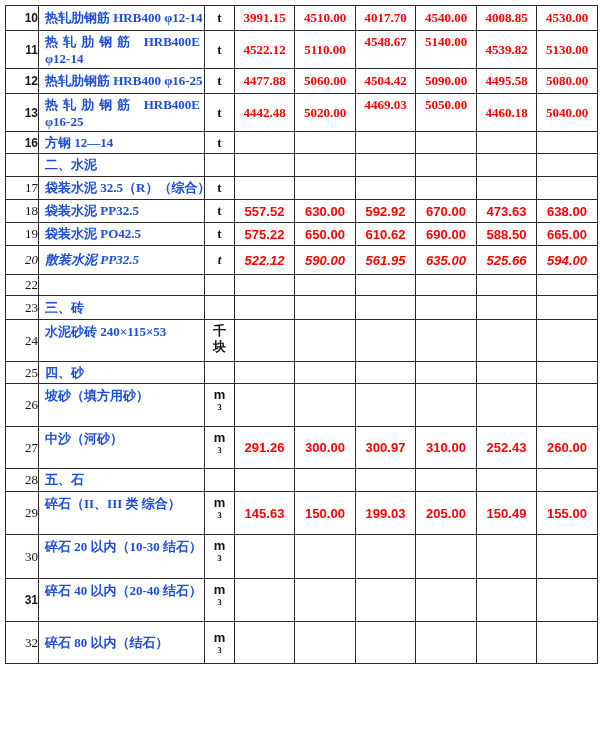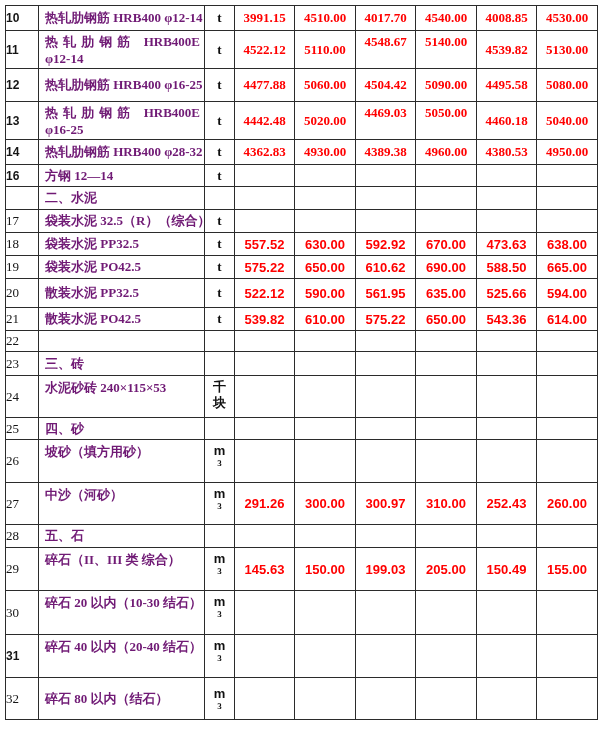--- a/index.html
+++ b/index.html
@@ -33,7 +33,7 @@
   }
   
   .c-num {
-    text-align: left;
+    text-align: right;
     font-size: 13px;
     color: #151515;
     margin-top: 24px;

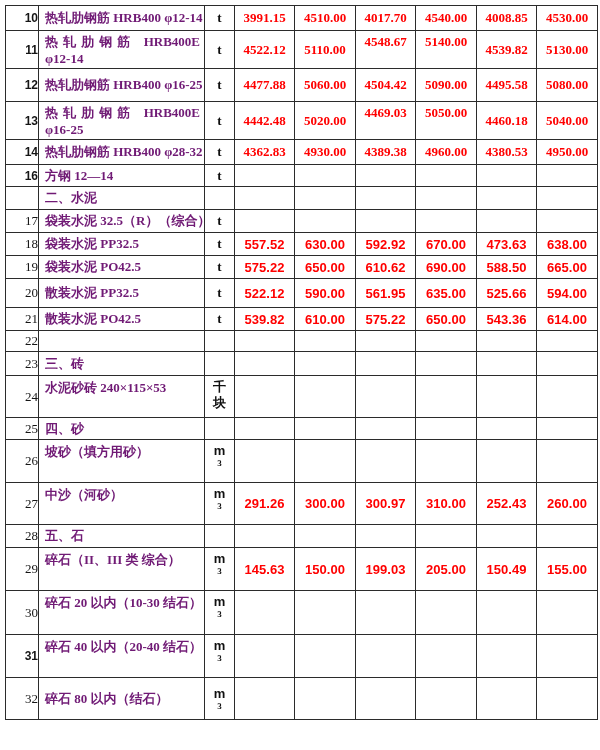--- a/index.html
+++ b/index.html
@@ -50,7 +50,7 @@
     font-weight: bold;
     font-size: 13px;
     white-space: nowrap;
-    color: #701a75;
+    color: #1d4ed8;
   }
   .c-name.wrap2 { white-space: normal; padding-right: 4px; }
   .nline { display: block; line-height: 17px; }

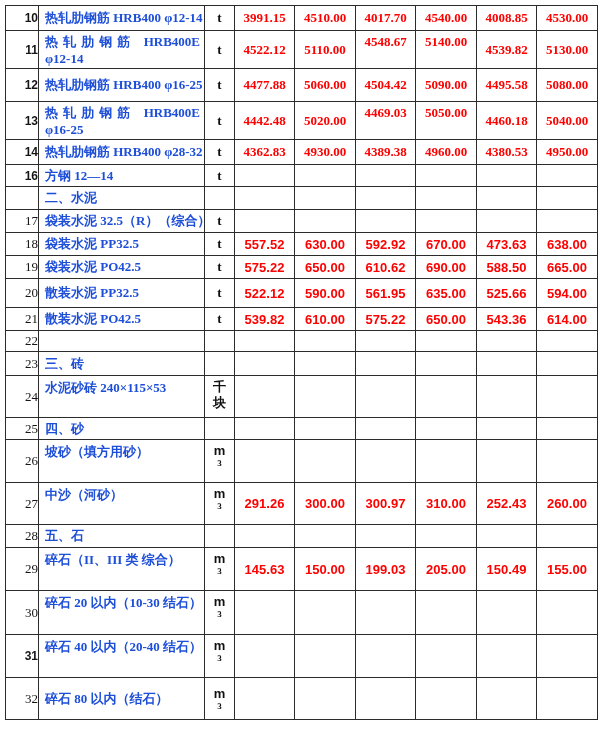--- a/index.html
+++ b/index.html
@@ -124,7 +124,7 @@
           <td class="c-price p-serif p-low">4539.82</td>
           <td class="c-price p-serif p-low">5130.00</td>
         </tr>
-        <tr style="height: 33px;">
+        <tr style="height: 25px;">
           <td class="c-num num-bold">12</td>
           <td class="c-name">热轧肋钢筋 HRB400 φ16-25</td>
           <td class="c-unit">t</td>

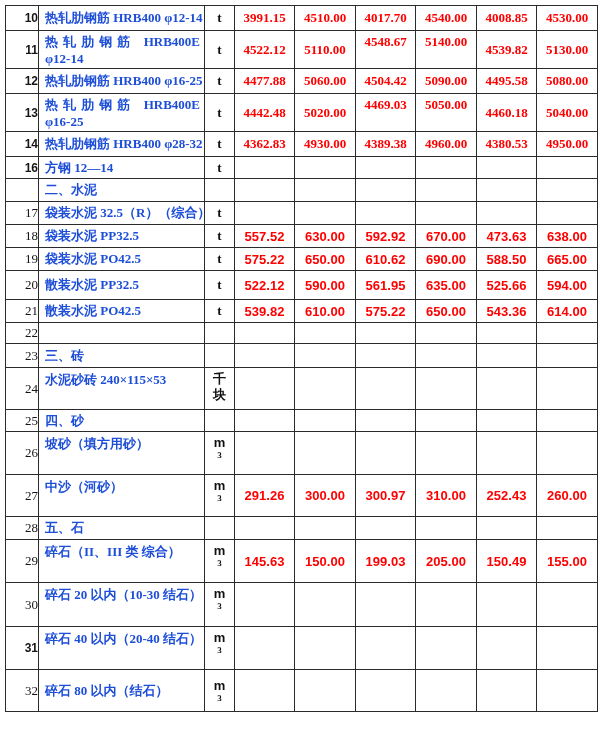--- a/index.html
+++ b/index.html
@@ -149,17 +149,6 @@
           <td class="c-price p-serif p-low">4460.18</td>
           <td class="c-price p-serif p-low">5040.00</td>
         </tr>
-        <tr style="height: 25px;">
-          <td class="c-num num-bold">14</td>
-          <td class="c-name">热轧肋钢筋 HRB400 φ28-32</td>
-          <td class="c-unit">t</td>
-          <td class="c-price p-serif">4362.83</td>
-          <td class="c-price p-serif">4930.00</td>
-          <td class="c-price p-serif">4389.38</td>
-          <td class="c-price p-serif">4960.00</td>
-          <td class="c-price p-serif">4380.53</td>
-          <td class="c-price p-serif">4950.00</td>
-        </tr>
         <tr style="height: 22px;">
           <td class="c-num num-bold">16</td>
           <td class="c-name">方钢 12—14</td>

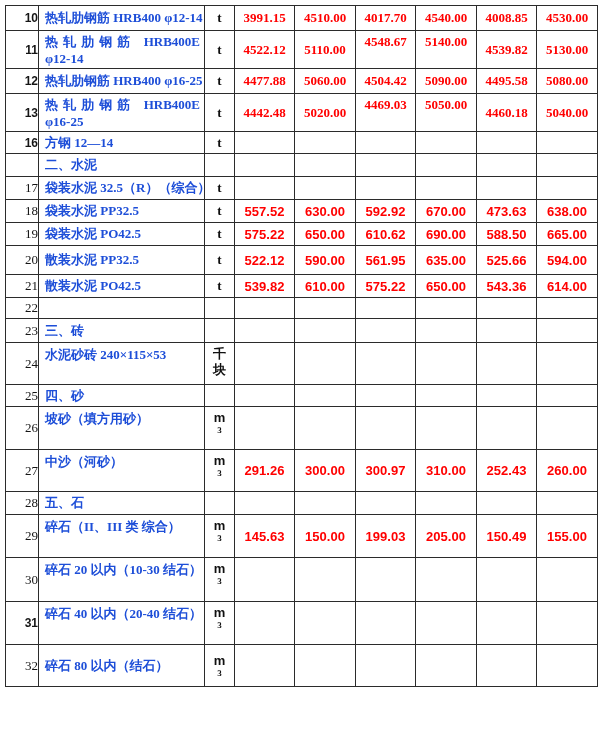--- a/index.html
+++ b/index.html
@@ -204,7 +204,7 @@
           <td class="c-price">588.50</td>
           <td class="c-price">665.00</td>
         </tr>
-        <tr style="height: 29px;">
+        <tr style="height: 29px; font-style: italic;">
           <td class="c-num">20</td>
           <td class="c-name">散装水泥 PP32.5</td>
           <td class="c-unit">t</td>

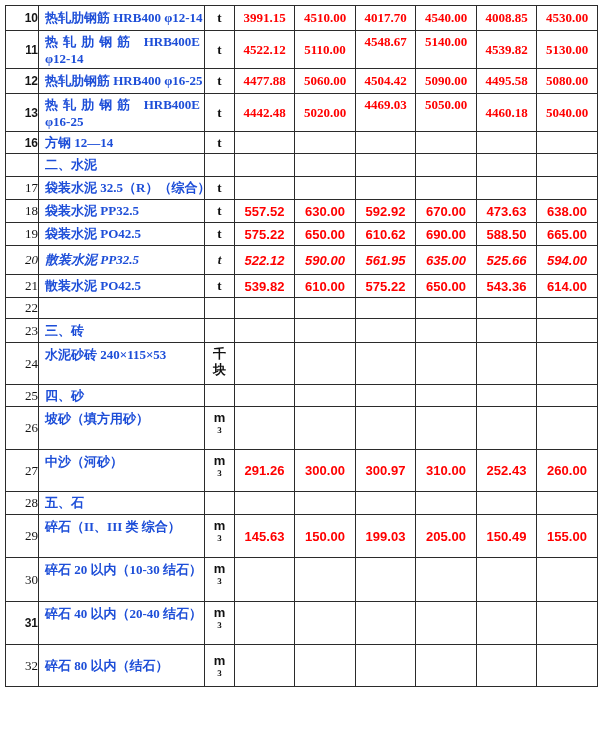--- a/index.html
+++ b/index.html
@@ -215,17 +215,6 @@
           <td class="c-price">525.66</td>
           <td class="c-price">594.00</td>
         </tr>
-        <tr style="height: 23px;">
-          <td class="c-num">21</td>
-          <td class="c-name">散装水泥 PO42.5</td>
-          <td class="c-unit">t</td>
-          <td class="c-price">539.82</td>
-          <td class="c-price">610.00</td>
-          <td class="c-price">575.22</td>
-          <td class="c-price">650.00</td>
-          <td class="c-price">543.36</td>
-          <td class="c-price">614.00</td>
-        </tr>
         <tr style="height: 21px;">
           <td class="c-num">22</td>
           <td class="c-name"></td>

